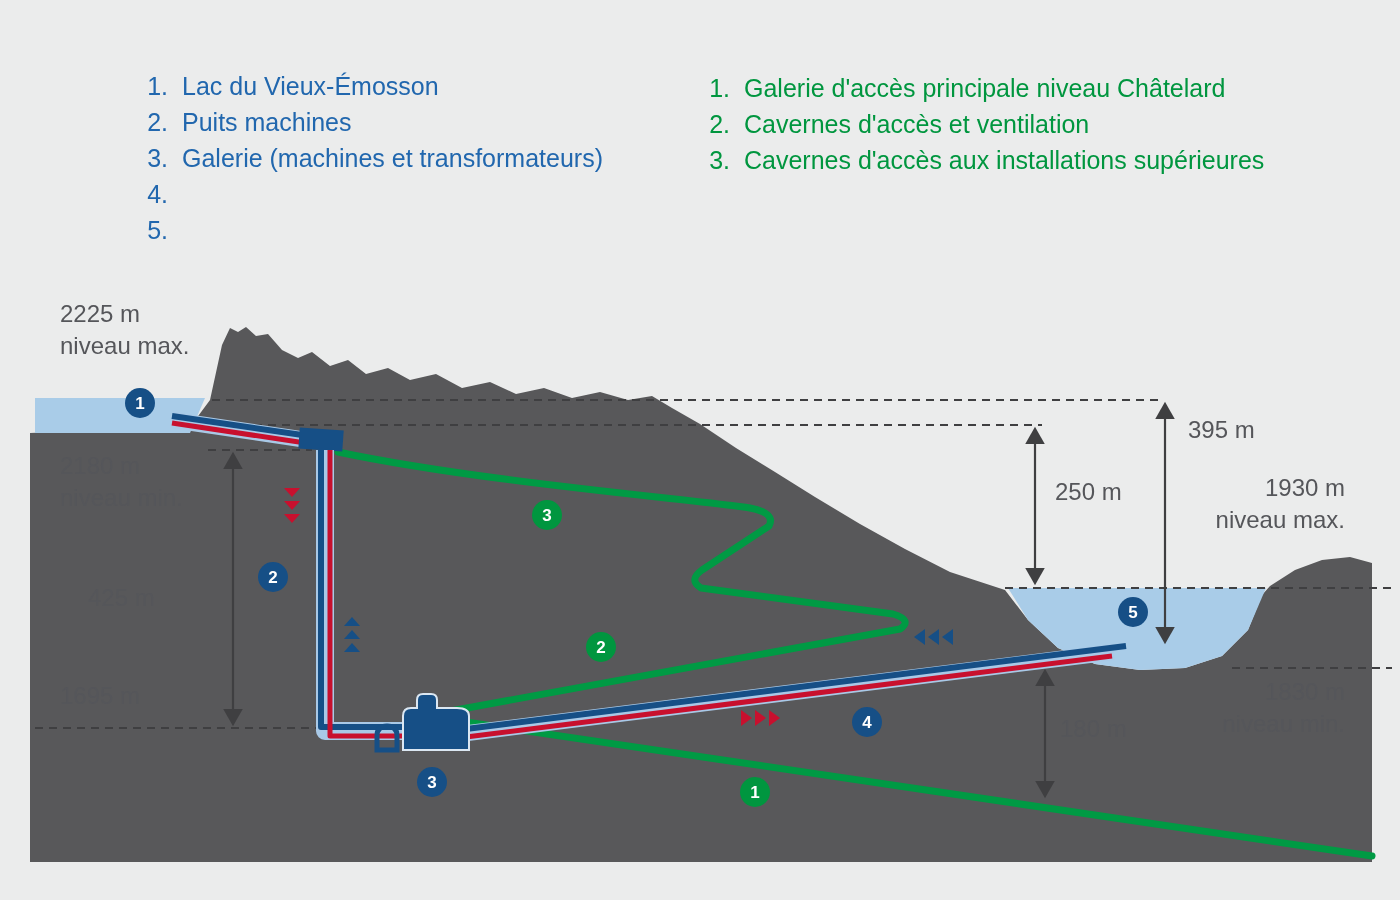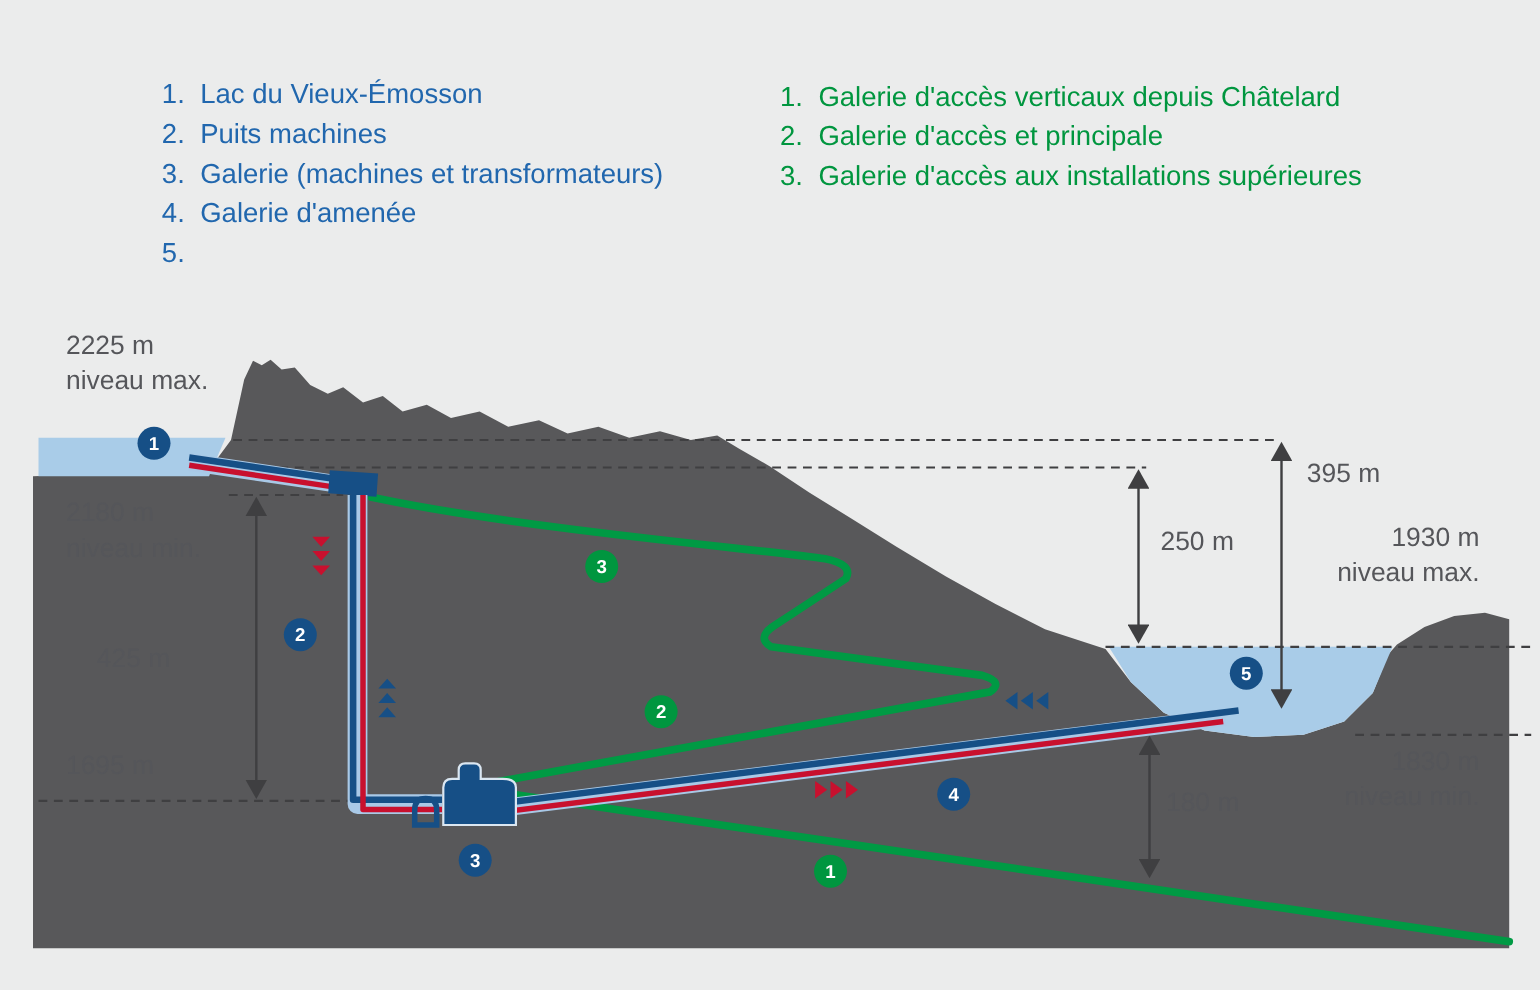--- a/index.html
+++ b/index.html
@@ -45,7 +45,7 @@
   <div class="legend legend-green">
     <div class="row">
       <span class="num">1.</span>
-      <span class="lbl">Galerie d'accès verticaux depuis Châtelard</span>
+      <span class="lbl">Galerie d'accès principale niveau Châtelard</span>
     </div>
     <div class="row">
       <span class="num">2.</span>

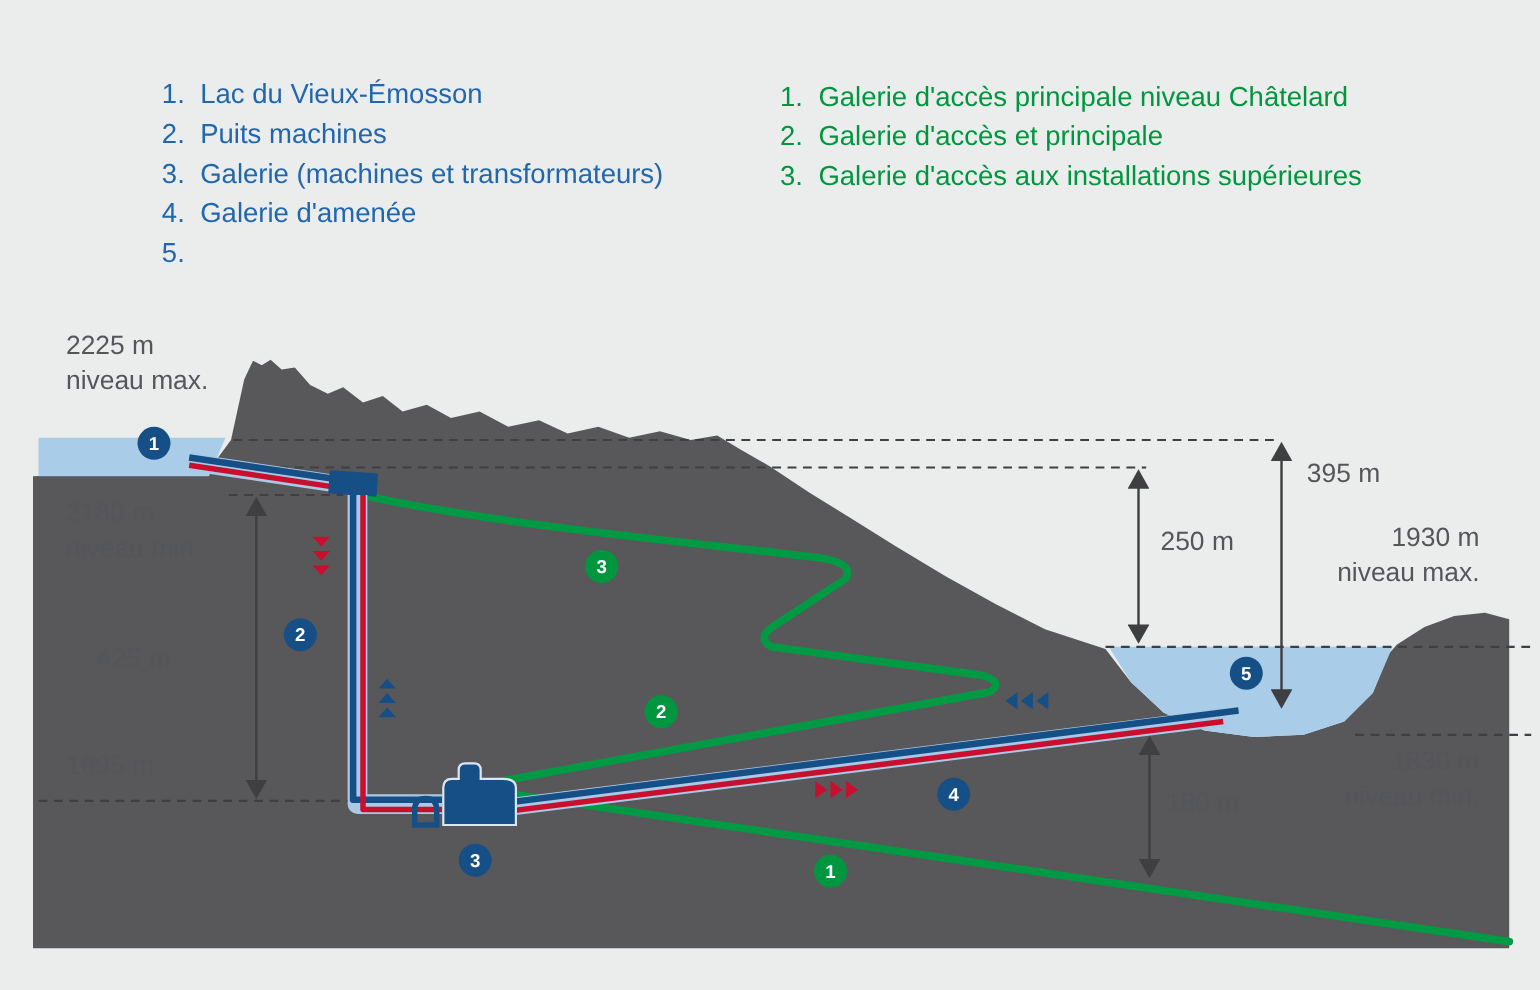--- a/index.html
+++ b/index.html
@@ -49,7 +49,7 @@
     </div>
     <div class="row">
       <span class="num">2.</span>
-      <span class="lbl">Galerie d'accès et principale</span>
+      <span class="lbl">Cavernes d'accès et ventilation</span>
     </div>
     <div class="row">
       <span class="num">3.</span>

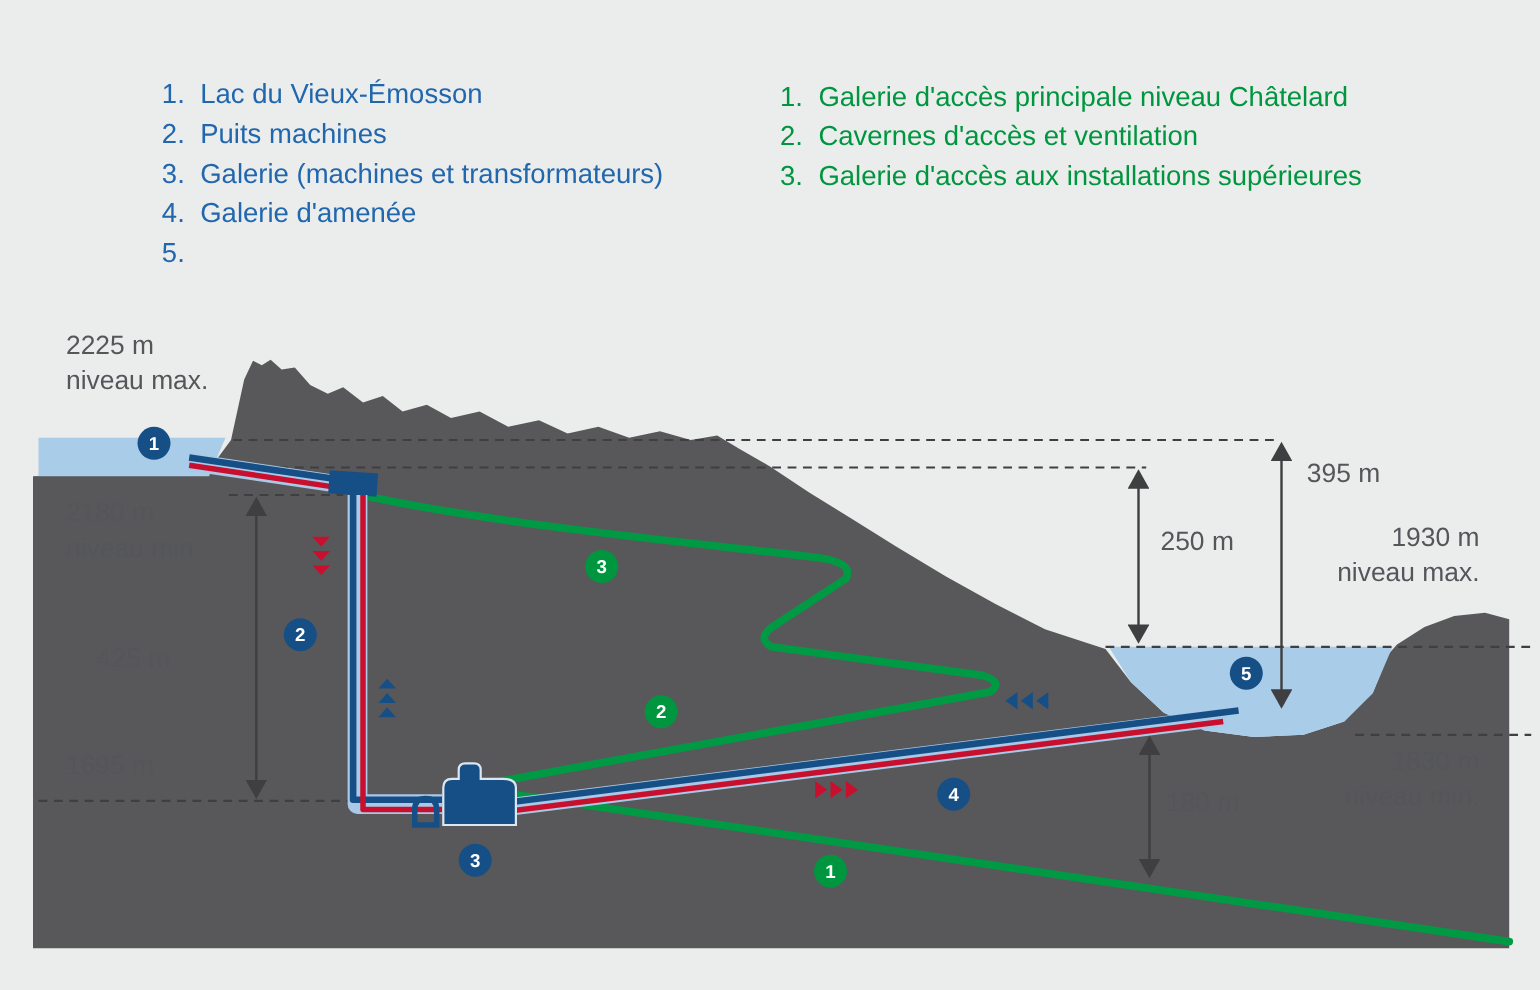--- a/index.html
+++ b/index.html
@@ -53,7 +53,7 @@
     </div>
     <div class="row">
       <span class="num">3.</span>
-      <span class="lbl">Galerie d'accès aux installations supérieures</span>
+      <span class="lbl">Cavernes d'accès aux installations supérieures</span>
     </div>
   </div>
 

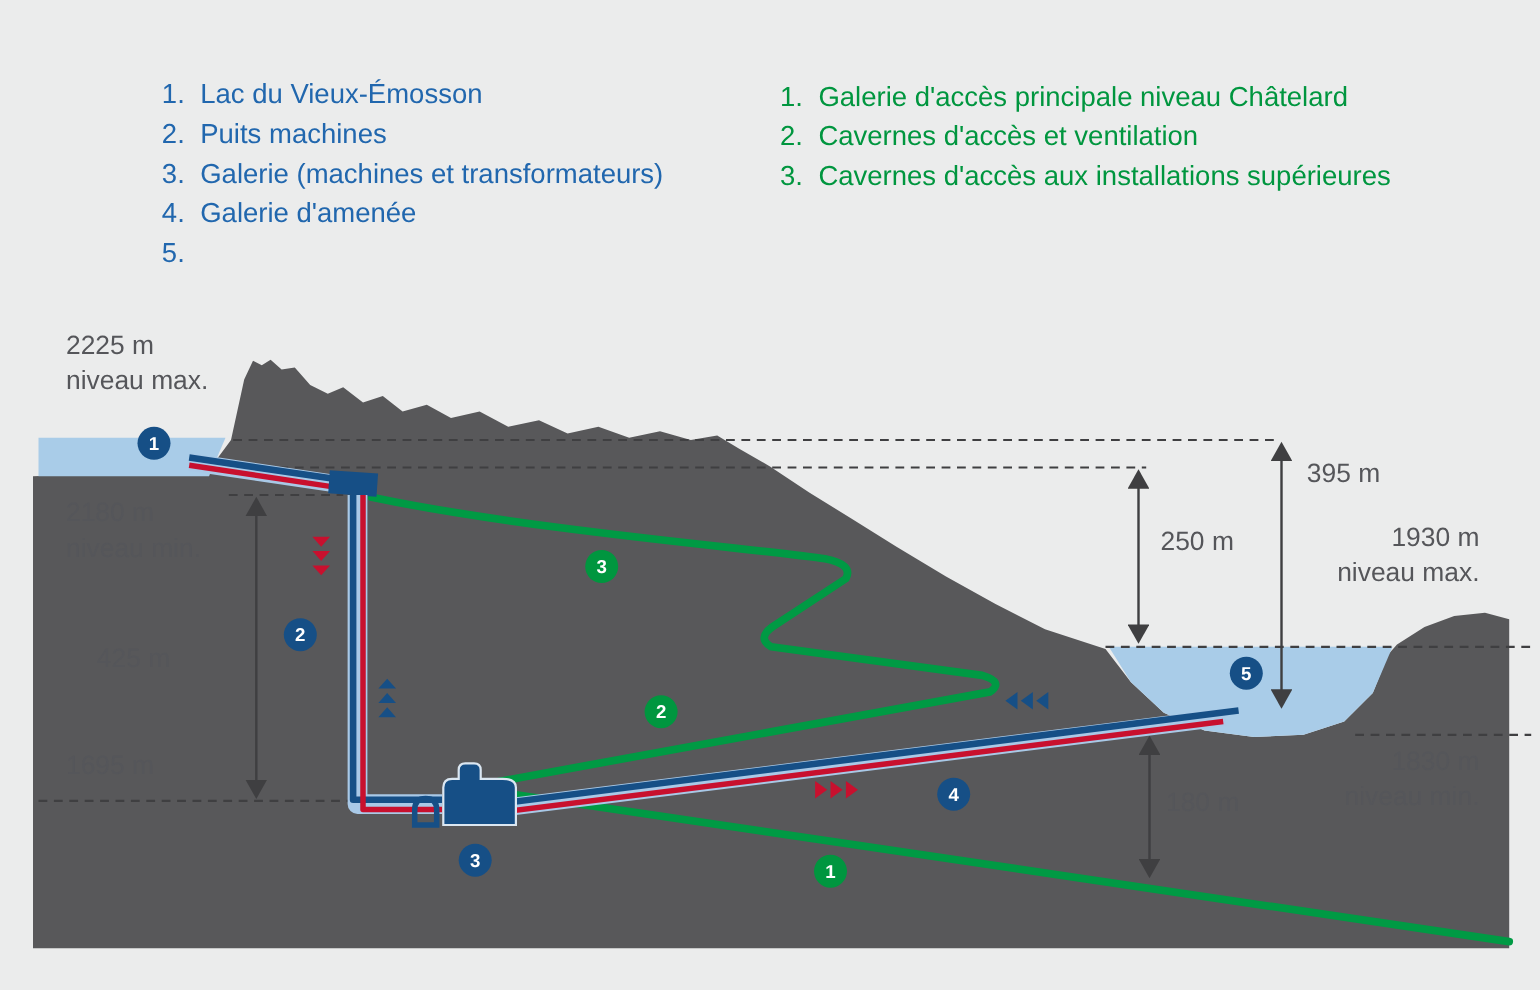--- a/index.html
+++ b/index.html
@@ -34,7 +34,6 @@
     </div>
     <div class="row">
       <span class="num">4.</span>
-      <span class="lbl">Galerie d'amenée</span>
     </div>
     <div class="row">
       <span class="num">5.</span>

